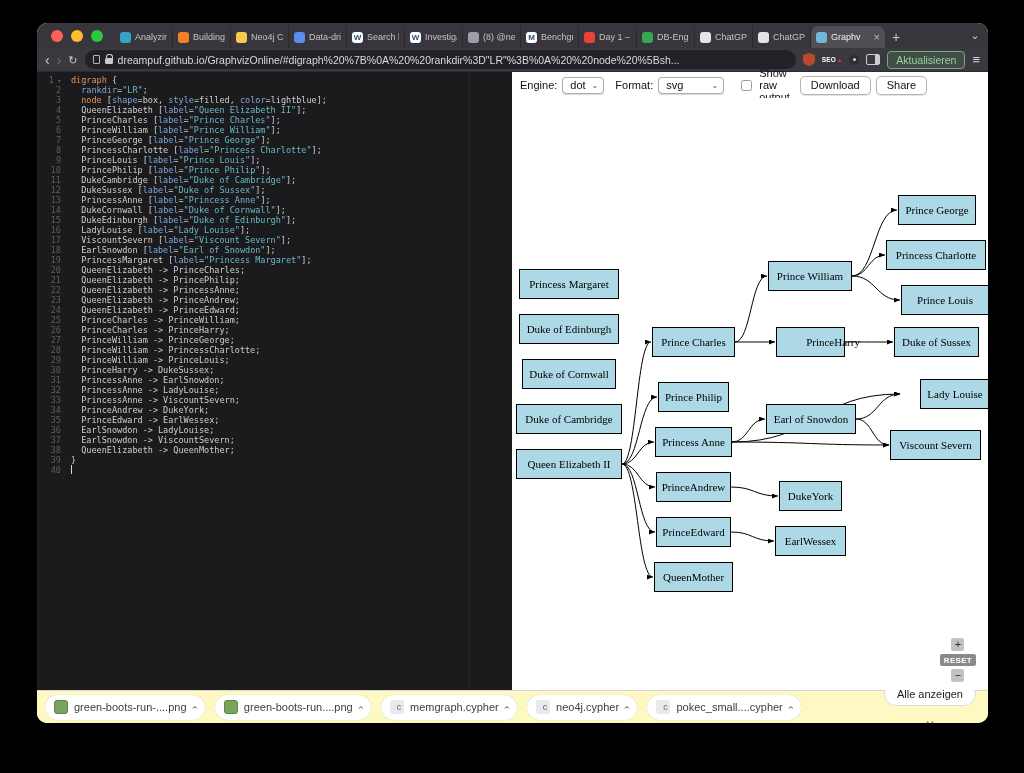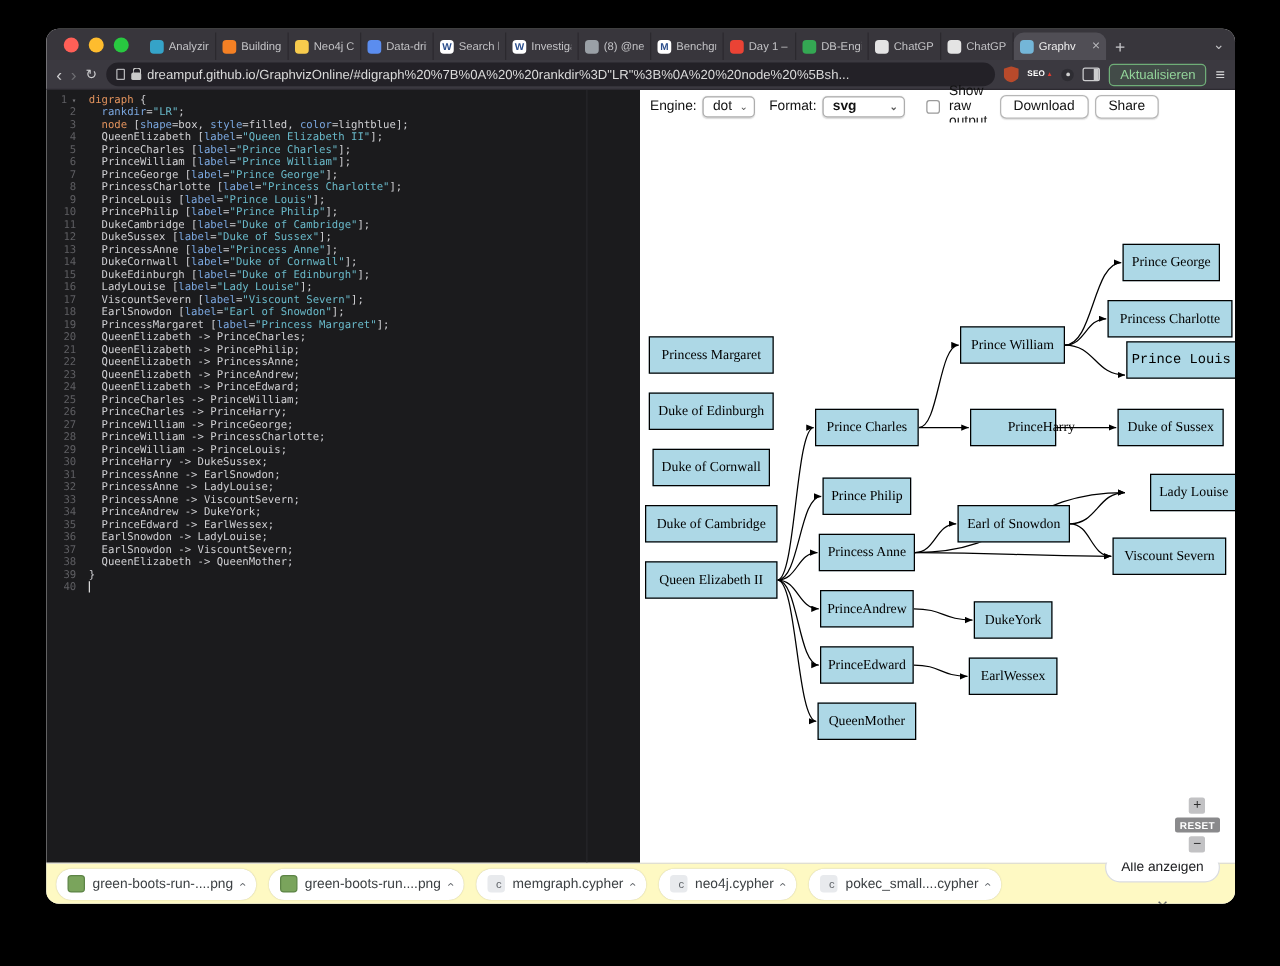--- a/index.html
+++ b/index.html
@@ -263,7 +263,7 @@
             <span class="selarr">⌄</span>
           </span>
           <label style="margin-left:6px;">Format:</label>
-          <span class="select" style="min-width:66px; justify-content:space-between;font-weight:bold;">
+          <span class="select" style="min-width:66px; justify-content:space-between;">
             <span>svg</span>
             <span class="selarr">⌄</span>
           </span>

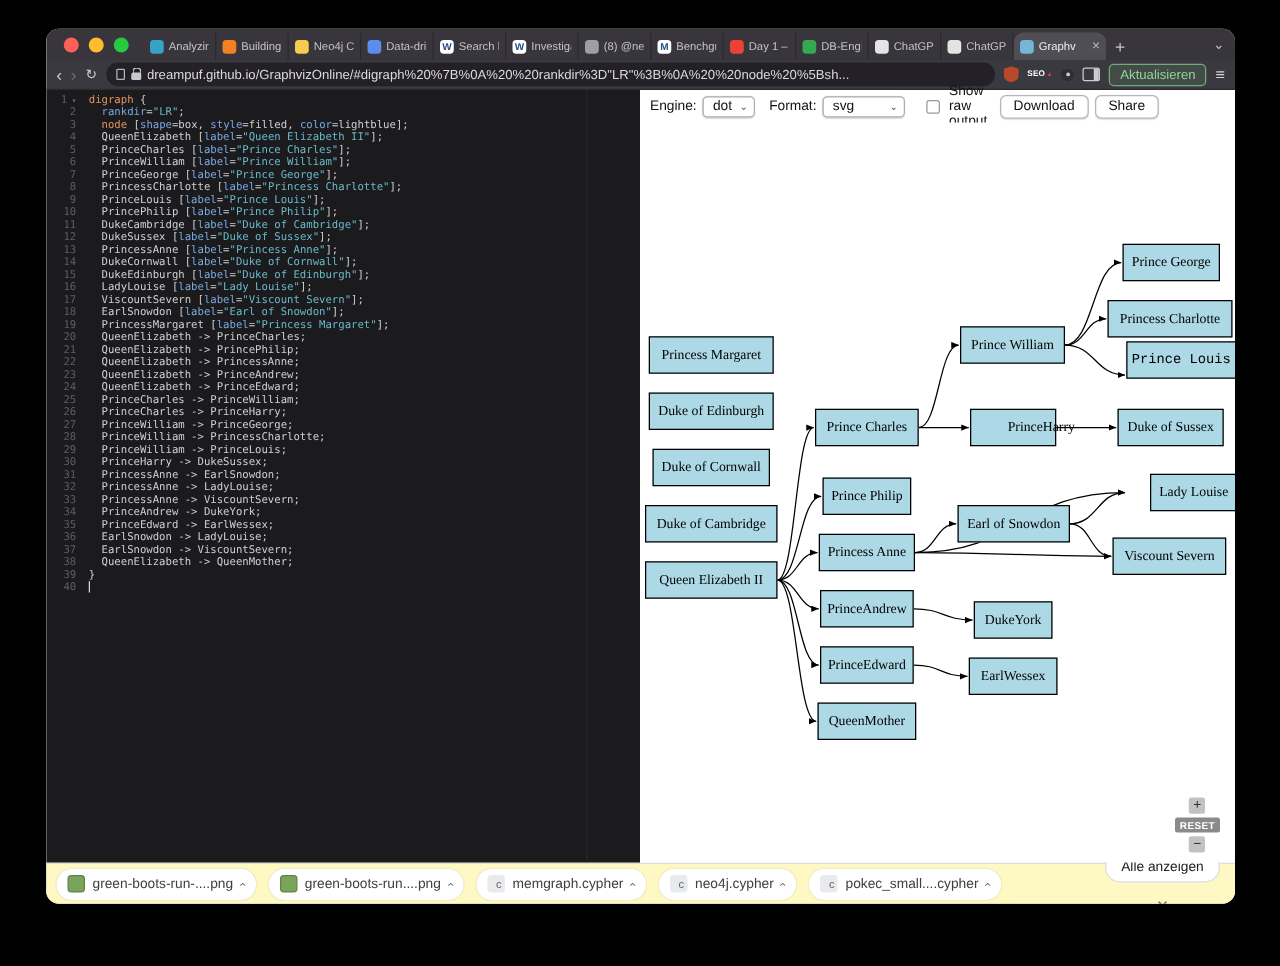--- a/index.html
+++ b/index.html
@@ -320,7 +320,7 @@
               <div class="gnode" style="left: 263px; top: 428px; width: 71px; height: 30px; background: rgb(173, 216, 230);">EarlWessex</div>
               <div class="gnode" style="left: 386px; top: 97px; width: 78px; height: 30px; background: rgb(173, 216, 230);">Prince George</div>
               <div class="gnode" style="left: 374px; top: 142px; width: 100px; height: 30px; background: rgb(173, 216, 230);">Princess Charlotte</div>
-              <div class="gnode" style="left: 389px; top: 175px; width: 88px; height: 30px; background: rgb(173, 216, 230); font-family: Liberation Mono, monospace;">Prince Louis</div>
+              <div class="gnode" style="left: 389px; top: 187px; width: 88px; height: 30px; background: rgb(173, 216, 230);">Prince Louis</div>
               <div class="gnode" style="left: 382px; top: 229px; width: 85px; height: 30px; background: rgb(173, 216, 230);">Duke of Sussex</div>
               <div class="gnode" style="left: 408px; top: 281px; width: 70px; height: 30px; background: rgb(173, 216, 230);">Lady Louise</div>
               <div class="gnode" style="left: 378px; top: 332px; width: 91px; height: 30px; background: rgb(173, 216, 230);">Viscount Severn</div>

